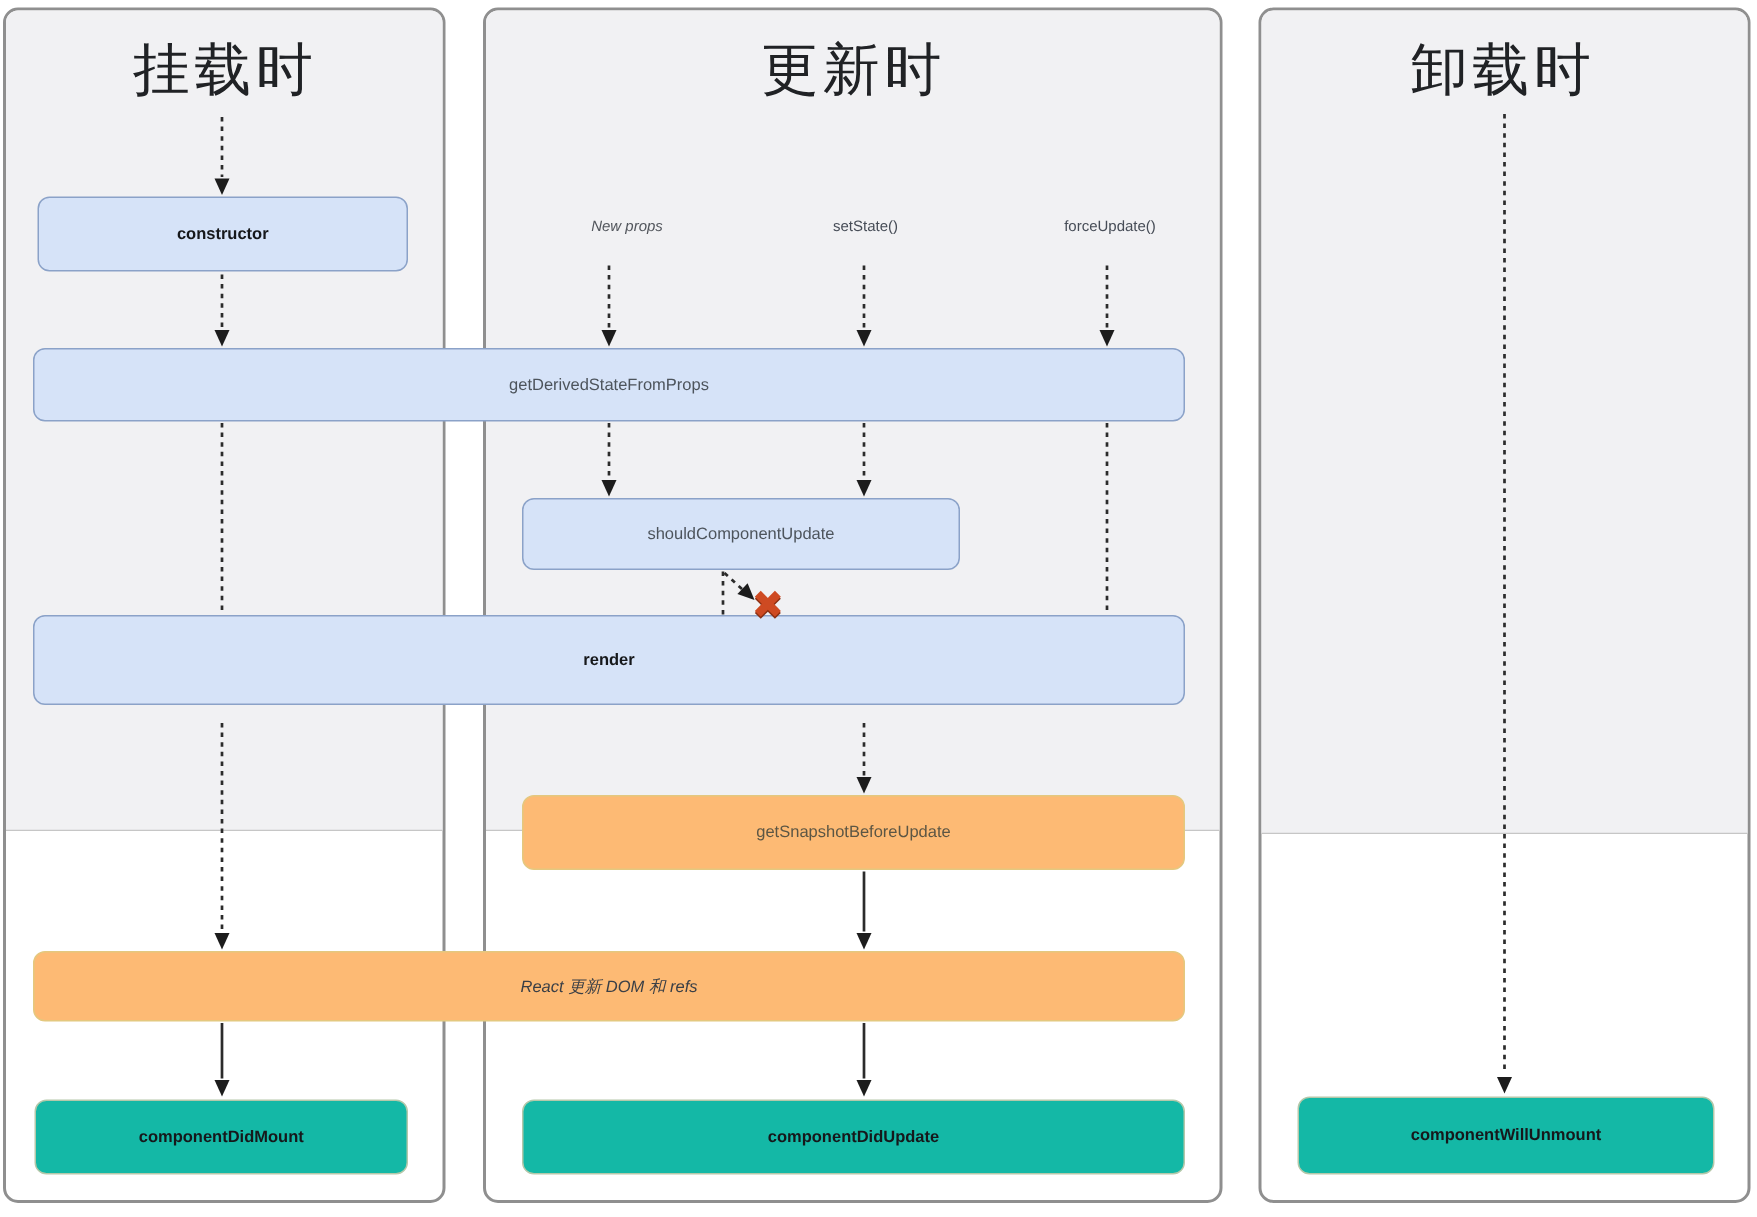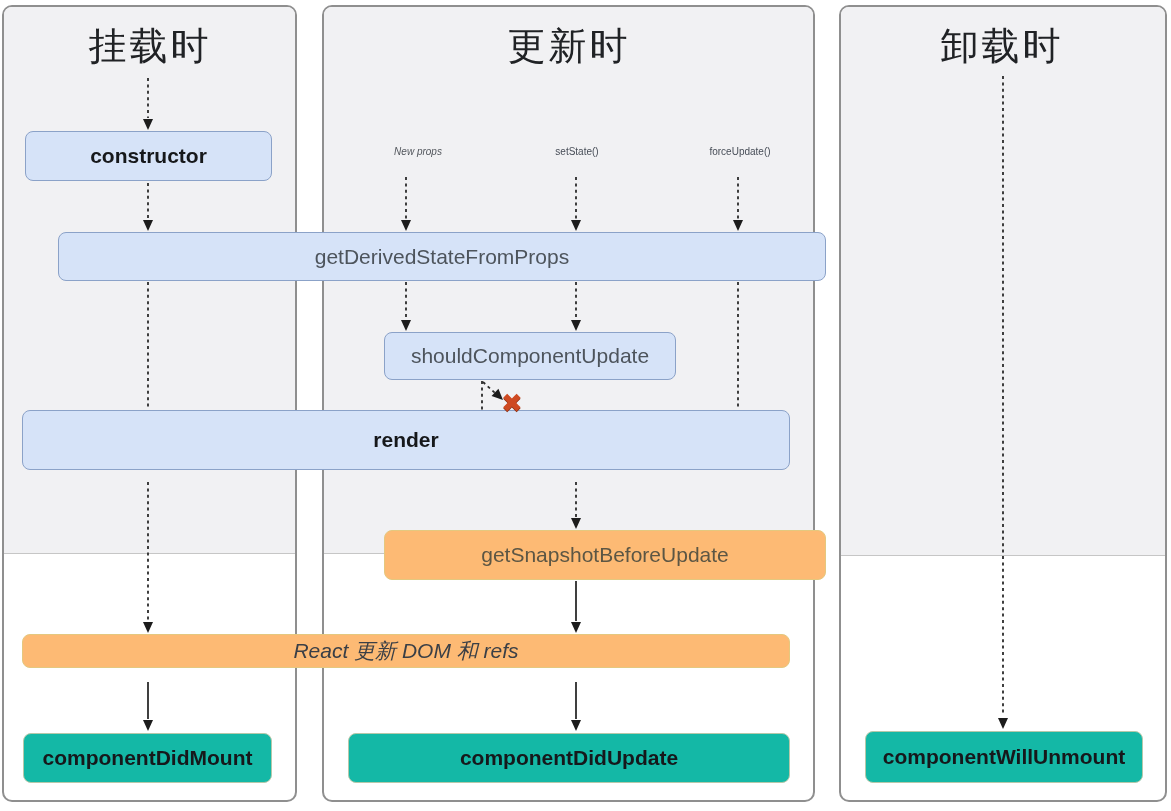--- a/index.html
+++ b/index.html
@@ -33,7 +33,7 @@
   
   .bx{
     position:absolute;display:flex;align-items:center;justify-content:center;
-    border-radius:8px;font-size:21px;box-sizing:border-box;z-index:3;white-space:nowrap;
+    border-radius:8px;font-size:11px;box-sizing:border-box;z-index:3;white-space:nowrap;
   }
   .blue  {background:#d6e3f8;border:1.5px solid #8ba2c8;}
   .yellow{background:#fdba74;border:1.5px solid #e4c87f;}

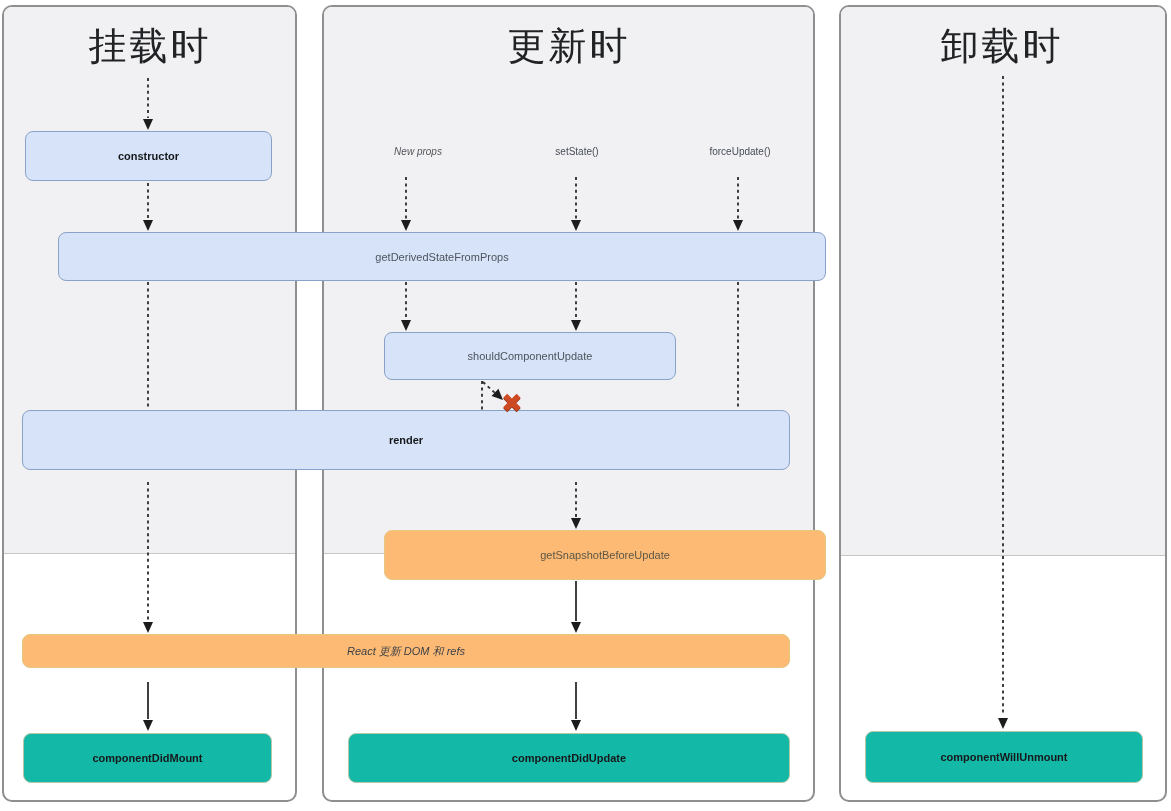--- a/index.html
+++ b/index.html
@@ -39,7 +39,7 @@
   .yellow{background:#fdba74;border:1.5px solid #e4c87f;}
   .green {background:#14b8a6;border:1.5px solid #b5c8aa;}
   .bold  {font-weight:bold;color:#16181b;}
-  .plain {color:#4d545c;margin-left:36px;}
+  .plain {color:#4d545c;}
   .it2   {font-style:italic;color:#3a3f46;}
   #bx-constructor{left:25px;top:131px;width:247px;height:50px;}
   #bx-gdsfp      {left:22px;top:232px;width:768px;height:49px;}

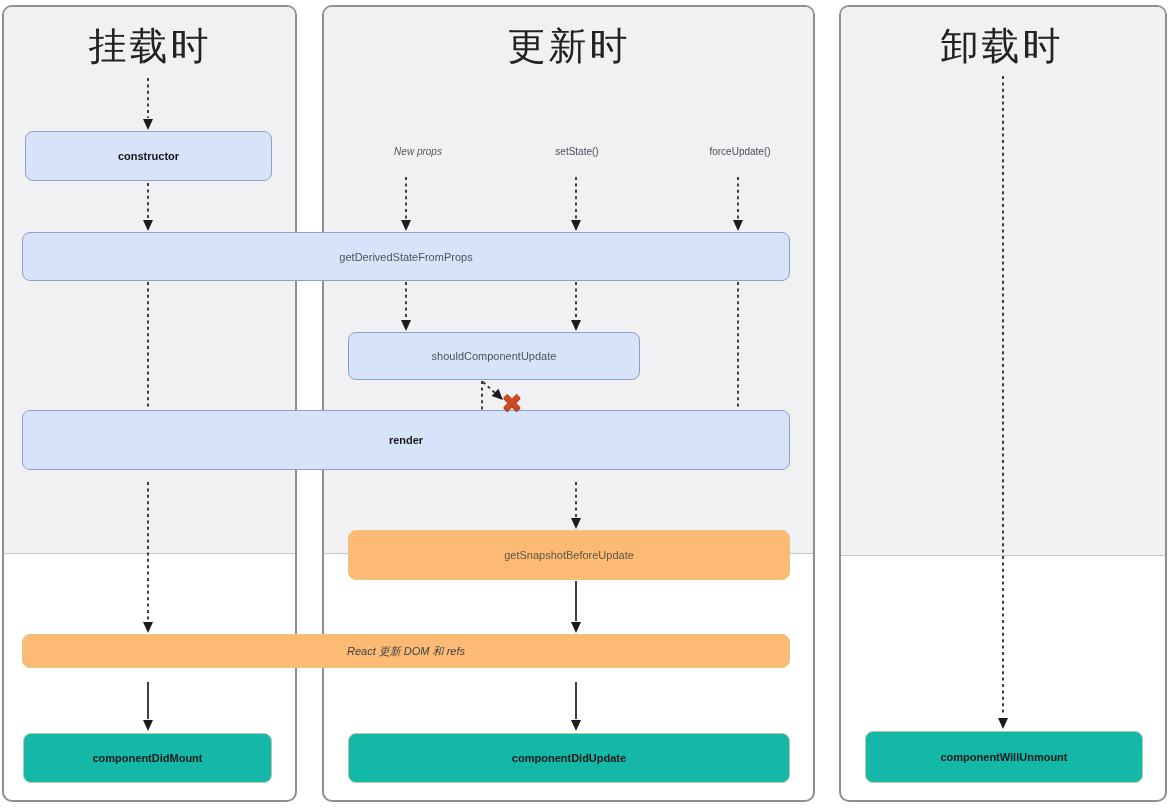--- a/index.html
+++ b/index.html
@@ -46,7 +46,7 @@
   #bx-scu        {left:348px;top:332px;width:292px;height:48px;}
   #bx-render     {left:22px;top:410px;width:768px;height:60px;}
   #bx-gsbu       {left:348px;top:530px;width:442px;height:50px;color:#5c5644;}
-  #bx-reactdom   {left:22px;top:634px;width:768px;height:34px;}
+  #bx-reactdom   {left:22px;top:634px;width:768px;height:47px;}
   #bx-cdm        {left:23px;top:733px;width:249px;height:50px;}
   #bx-cdu        {left:348px;top:733px;width:442px;height:50px;}
   #bx-cwu        {left:865px;top:731px;width:278px;height:52px;}

